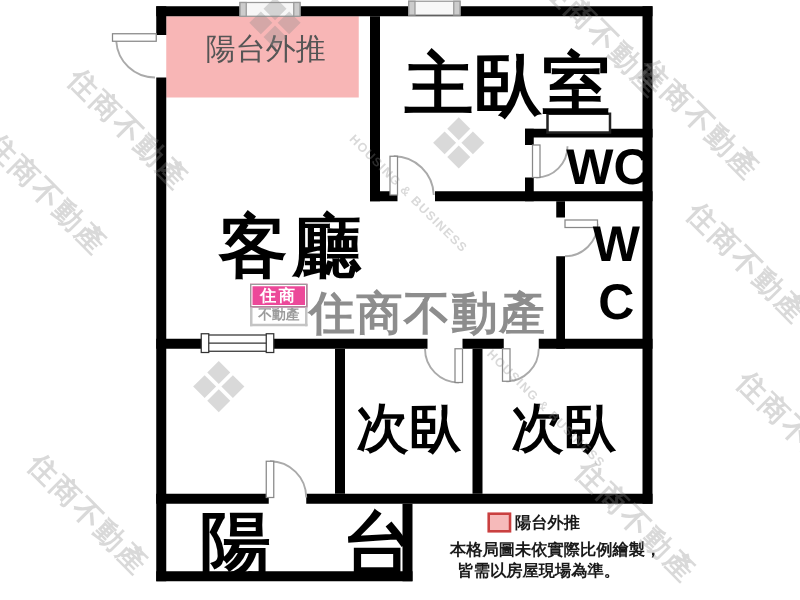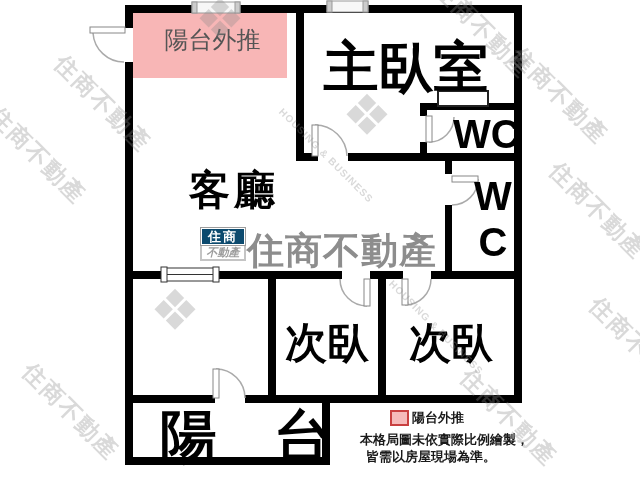--- a/index.html
+++ b/index.html
@@ -118,7 +118,7 @@
   <div class="label" style="left:322px;top:40px;width:168px;font-size:55px;">主臥室</div>
   <div class="label" style="left:471px;top:176px;width:44px;font-size:40px;font-weight:700;">W</div>
   <div class="label" style="left:471px;top:222px;width:44px;font-size:40px;font-weight:700;">C</div>
-  <div class="label" style="left:172px;top:170px;width:124px;font-size:41px;letter-spacing:4px;">客廳</div>
+  <div class="label" style="left:172px;top:170px;width:124px;font-size:55px;letter-spacing:4px;">客廳</div>
   <div class="label" style="left:284px;top:322px;width:86px;font-size:42px;">次臥</div>
   <div class="label" style="left:406px;top:322px;width:90px;font-size:42px;">次臥</div>
   <div class="label" style="left:160px;top:408px;width:155px;font-size:57px;">陽　台</div>

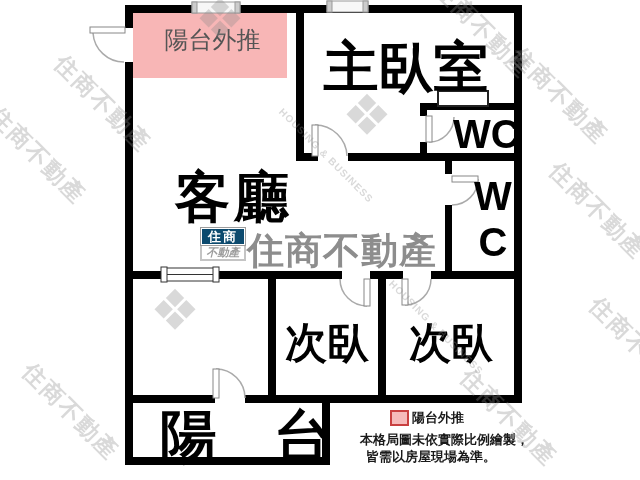--- a/index.html
+++ b/index.html
@@ -18,7 +18,7 @@
   .wm-logo span{background:#8a8a8a;}
   
   .brand-box{position:absolute;left:200px;top:227px;width:46px;z-index:1;text-align:center;}
-  .brand-box .top{background:#0c4a6e;color:#fff;font-weight:bold;font-size:13px;line-height:17px;letter-spacing:2px;box-shadow:inset 0 0 0 1px #fff;border:1px solid #9c9c9c;}
+  .brand-box .top{background:#ec4899;color:#fff;font-weight:bold;font-size:13px;line-height:17px;letter-spacing:2px;box-shadow:inset 0 0 0 1px #fff;border:1px solid #9c9c9c;}
   .brand-box .bottom{border:2px solid #c4c4c4;border-top:none;color:#9c9c9c;font-weight:bold;font-size:11px;line-height:13px;font-style:italic;}
   .brand-big{position:absolute;left:247px;top:226px;z-index:1;font-size:37px;font-weight:900;color:#8d8d8d;letter-spacing:1px;white-space:nowrap;}
   .legend-swatch{position:absolute;left:390px;top:410px;width:15px;height:12px;background:#f6baba;border:2px solid #c94040;z-index:3;}

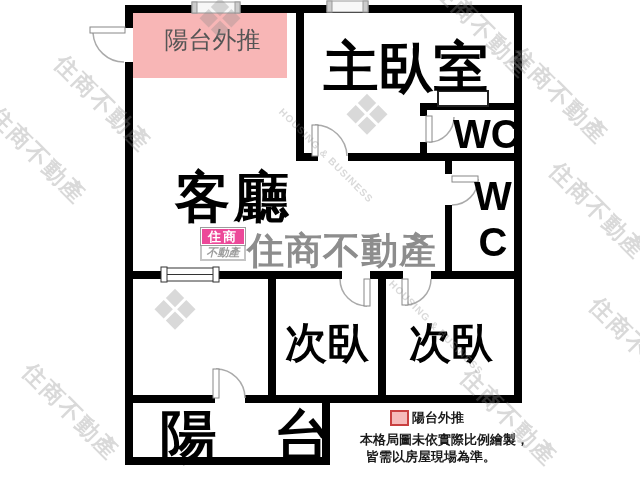--- a/index.html
+++ b/index.html
@@ -19,7 +19,7 @@
   
   .brand-box{position:absolute;left:200px;top:227px;width:46px;z-index:1;text-align:center;}
   .brand-box .top{background:#ec4899;color:#fff;font-weight:bold;font-size:13px;line-height:17px;letter-spacing:2px;box-shadow:inset 0 0 0 1px #fff;border:1px solid #9c9c9c;}
-  .brand-box .bottom{border:2px solid #c4c4c4;border-top:none;color:#9c9c9c;font-weight:bold;font-size:11px;line-height:13px;font-style:italic;}
+  .brand-box .bottom{border:2px solid #c4c4c4;border-top:none;color:#9c9c9c;font-weight:bold;font-size:11px;line-height:13px;}
   .brand-big{position:absolute;left:247px;top:226px;z-index:1;font-size:37px;font-weight:900;color:#8d8d8d;letter-spacing:1px;white-space:nowrap;}
   .legend-swatch{position:absolute;left:390px;top:410px;width:15px;height:12px;background:#f6baba;border:2px solid #c94040;z-index:3;}
 </style>

